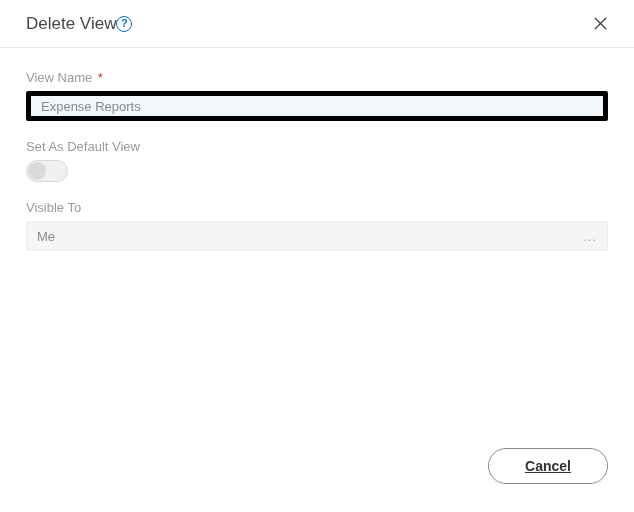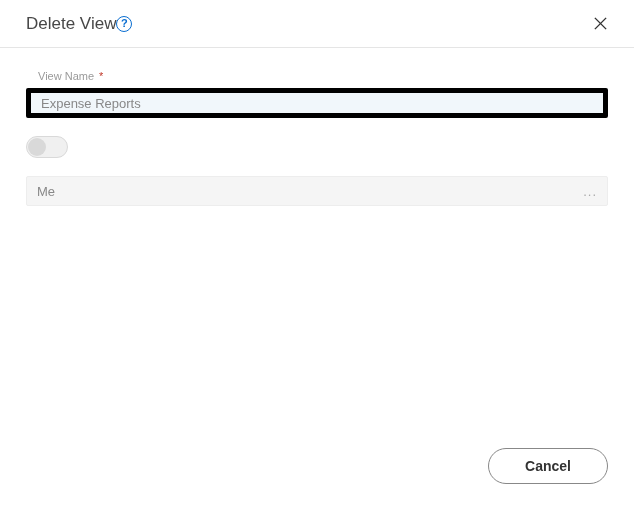--- a/index.html
+++ b/index.html
@@ -66,11 +66,10 @@
       margin-bottom: 18px;
     }
     .field-label {
-      font-size: 11px;
+      font-size: 13px;
       color: #9a9a9a;
       display: block;
       margin-bottom: 6px;
-      margin-left: 12px;
     }
     .required-asterisk {
       color: #c0392b;

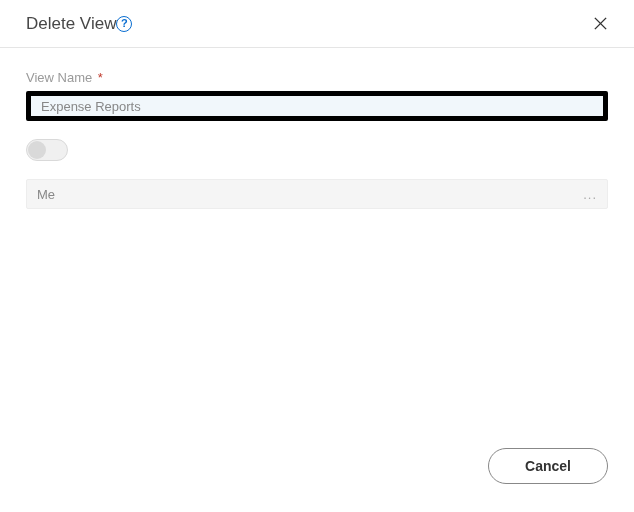--- a/index.html
+++ b/index.html
@@ -179,6 +179,7 @@
   </div>
 
   <div class="field-group">
+    <label class="field-label">Set As Default View</label>
     <div class="toggle">
       <div class="toggle-knob"></div>
     </div>

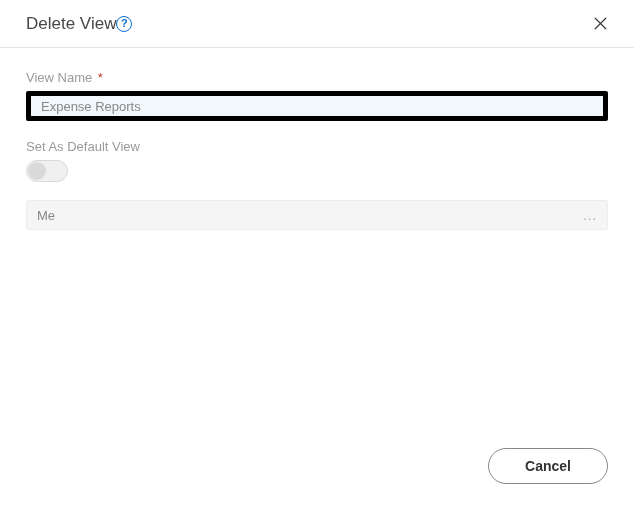--- a/index.html
+++ b/index.html
@@ -186,6 +186,7 @@
   </div>
 
   <div class="field-group">
+    <label class="field-label">Visible To</label>
     <div class="select-field">
       <span>Me</span>
       <span class="select-ellipsis">...</span>

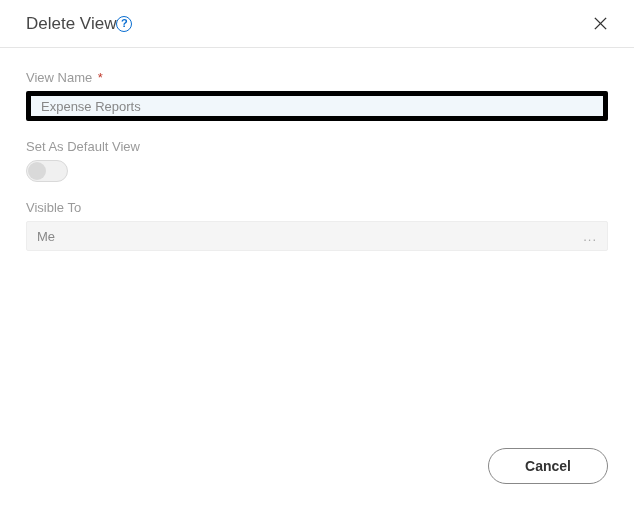--- a/index.html
+++ b/index.html
@@ -129,6 +129,7 @@
       right: 26px;
       display: flex;
       gap: 14px;
+      text-decoration: underline;
     }
     .btn {
       min-width: 120px;

